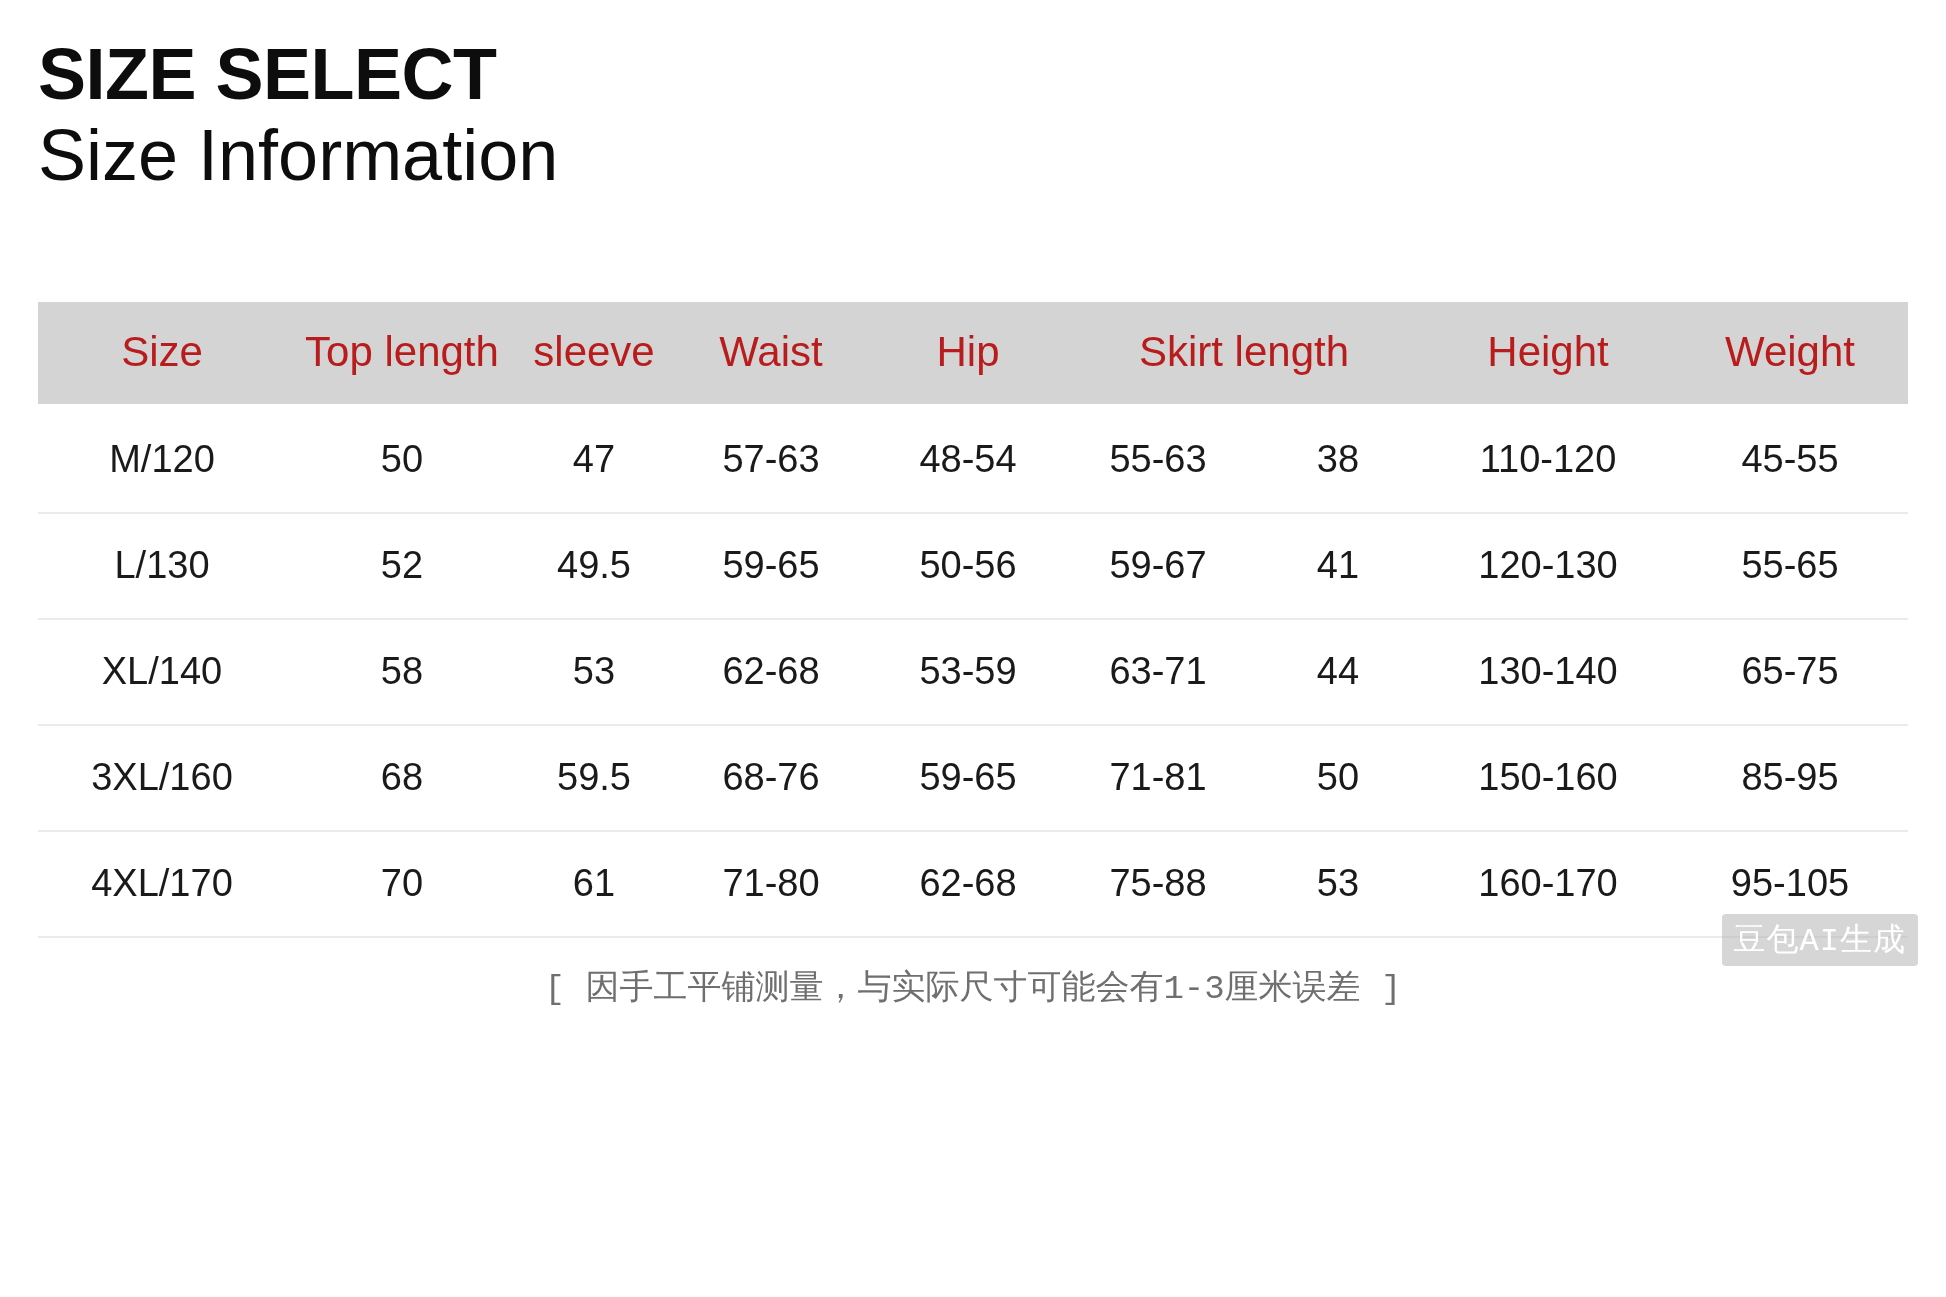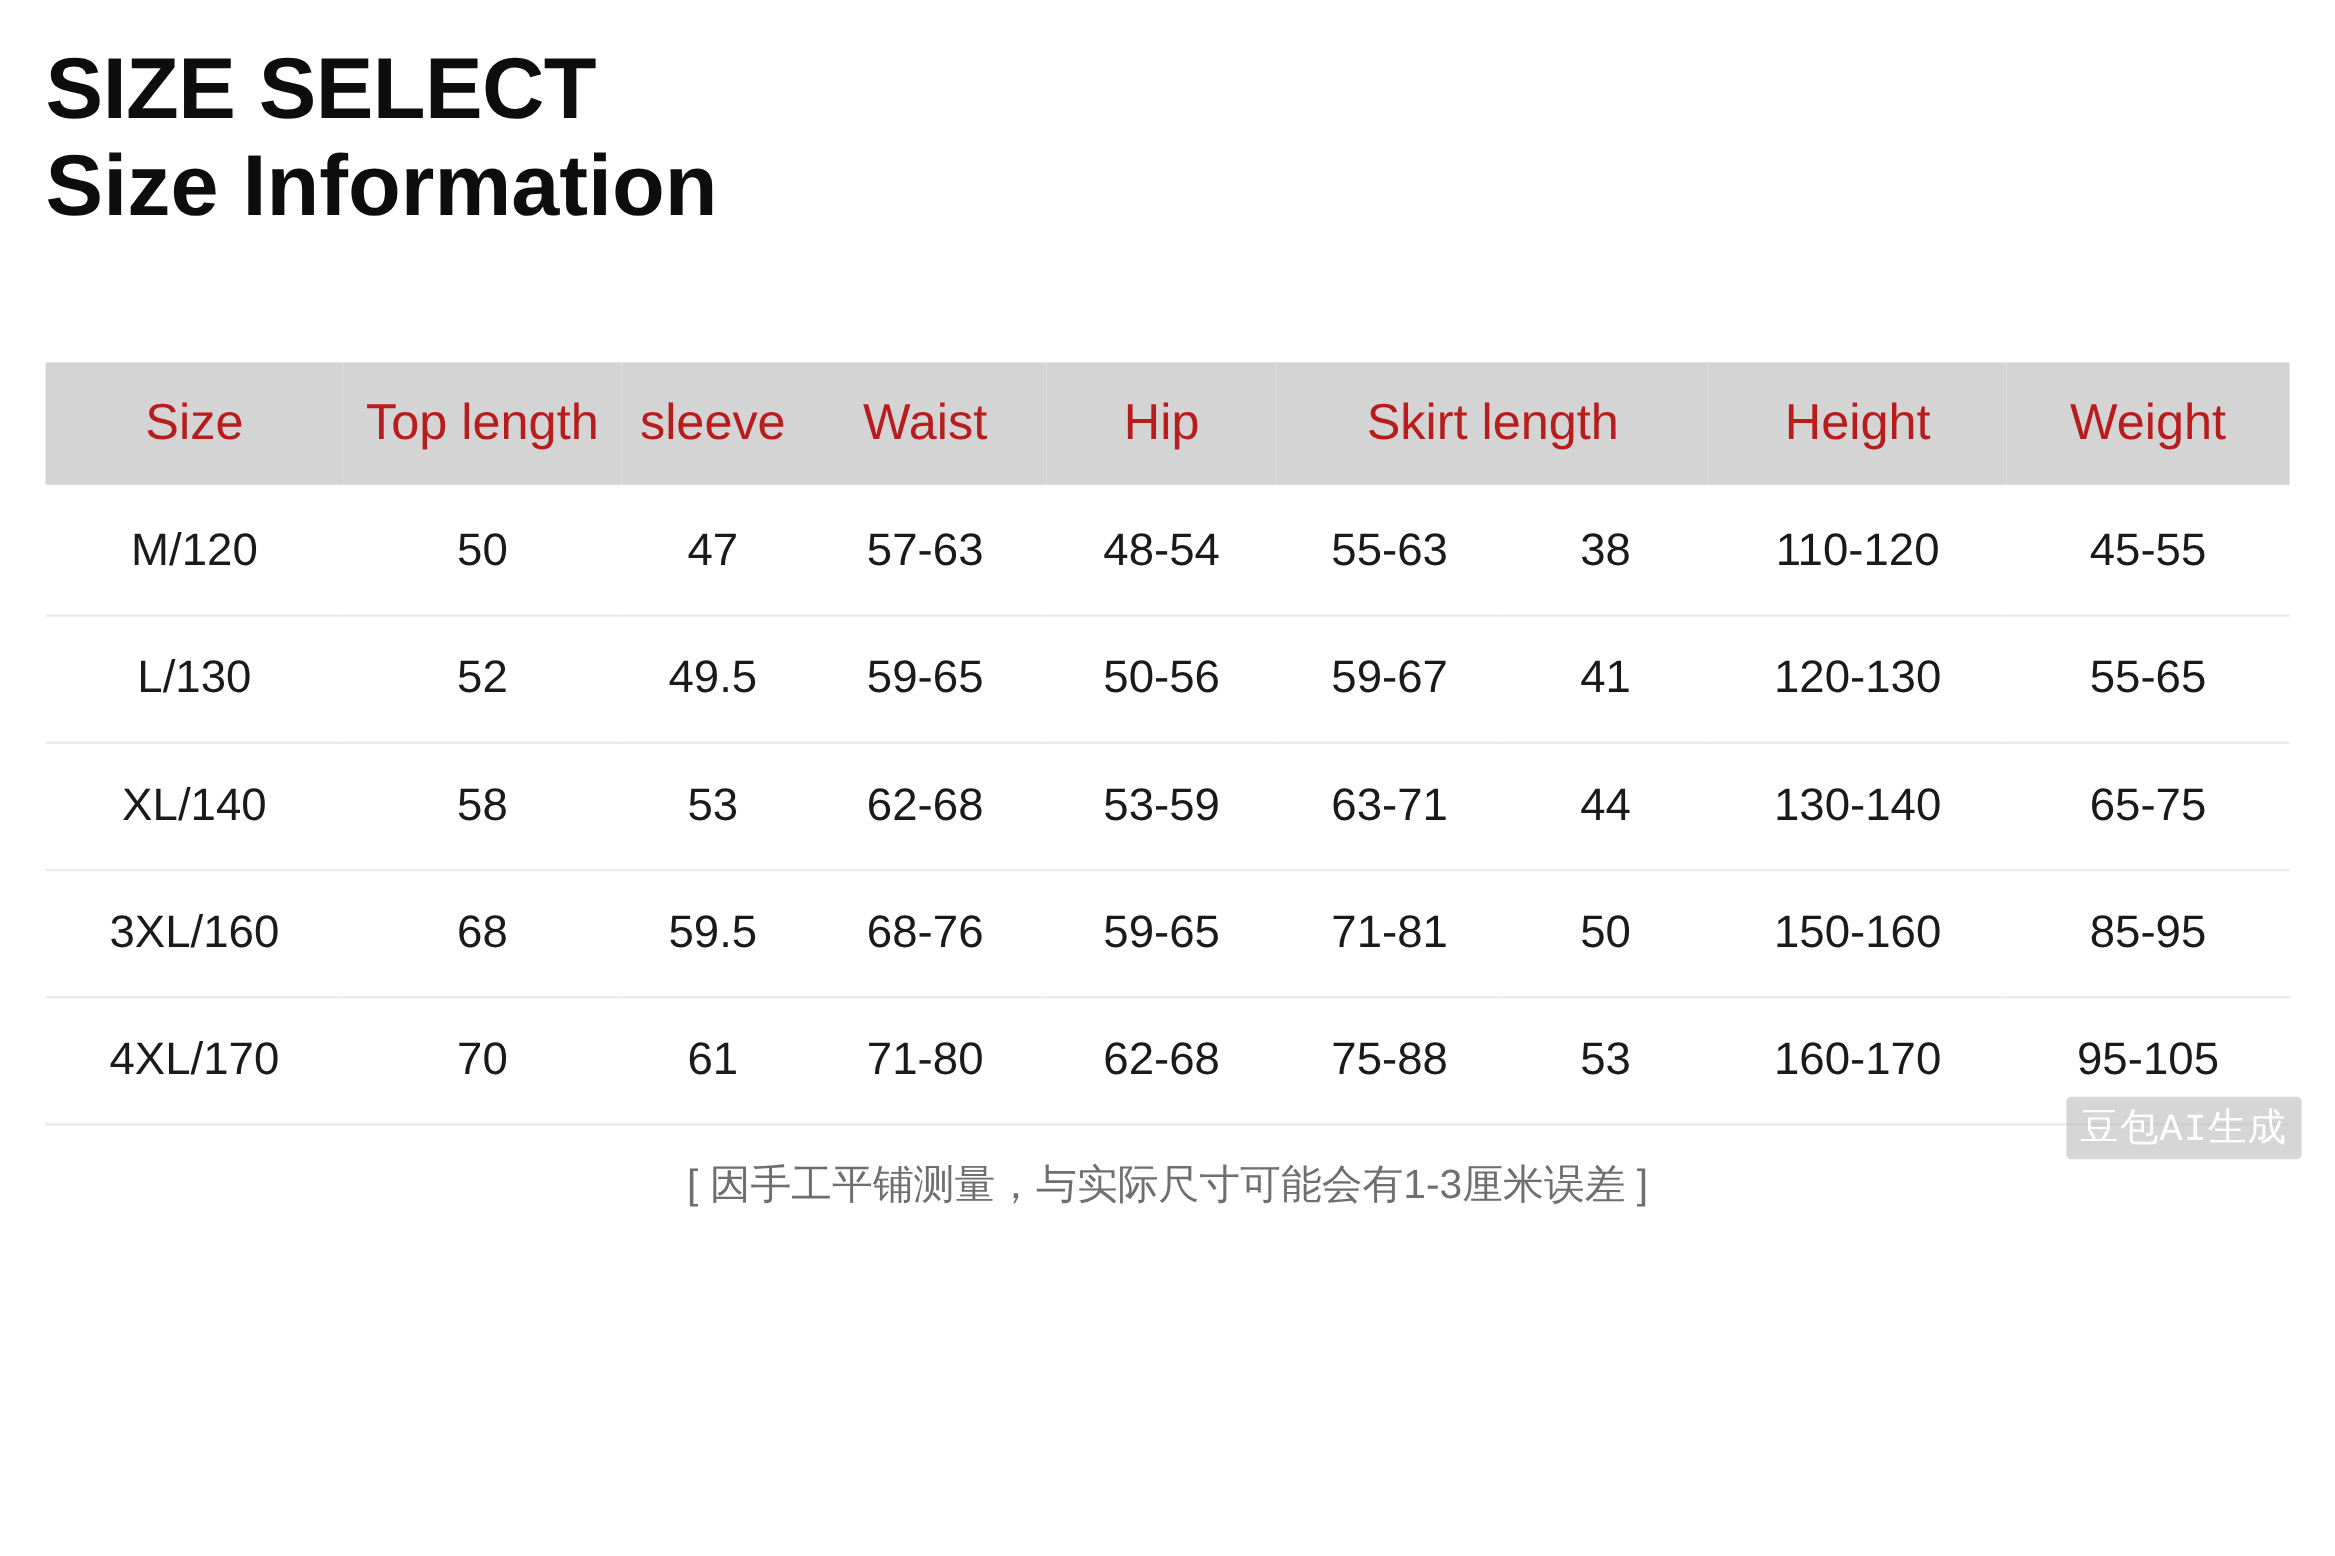--- a/index.html
+++ b/index.html
@@ -34,7 +34,7 @@
   }
   .title-sub {
     font-size: 72px;
-    font-weight: bold;
+    font-weight: normal;
     line-height: 1.12;
     color: #0d0d0d;
     margin-top: 4px;

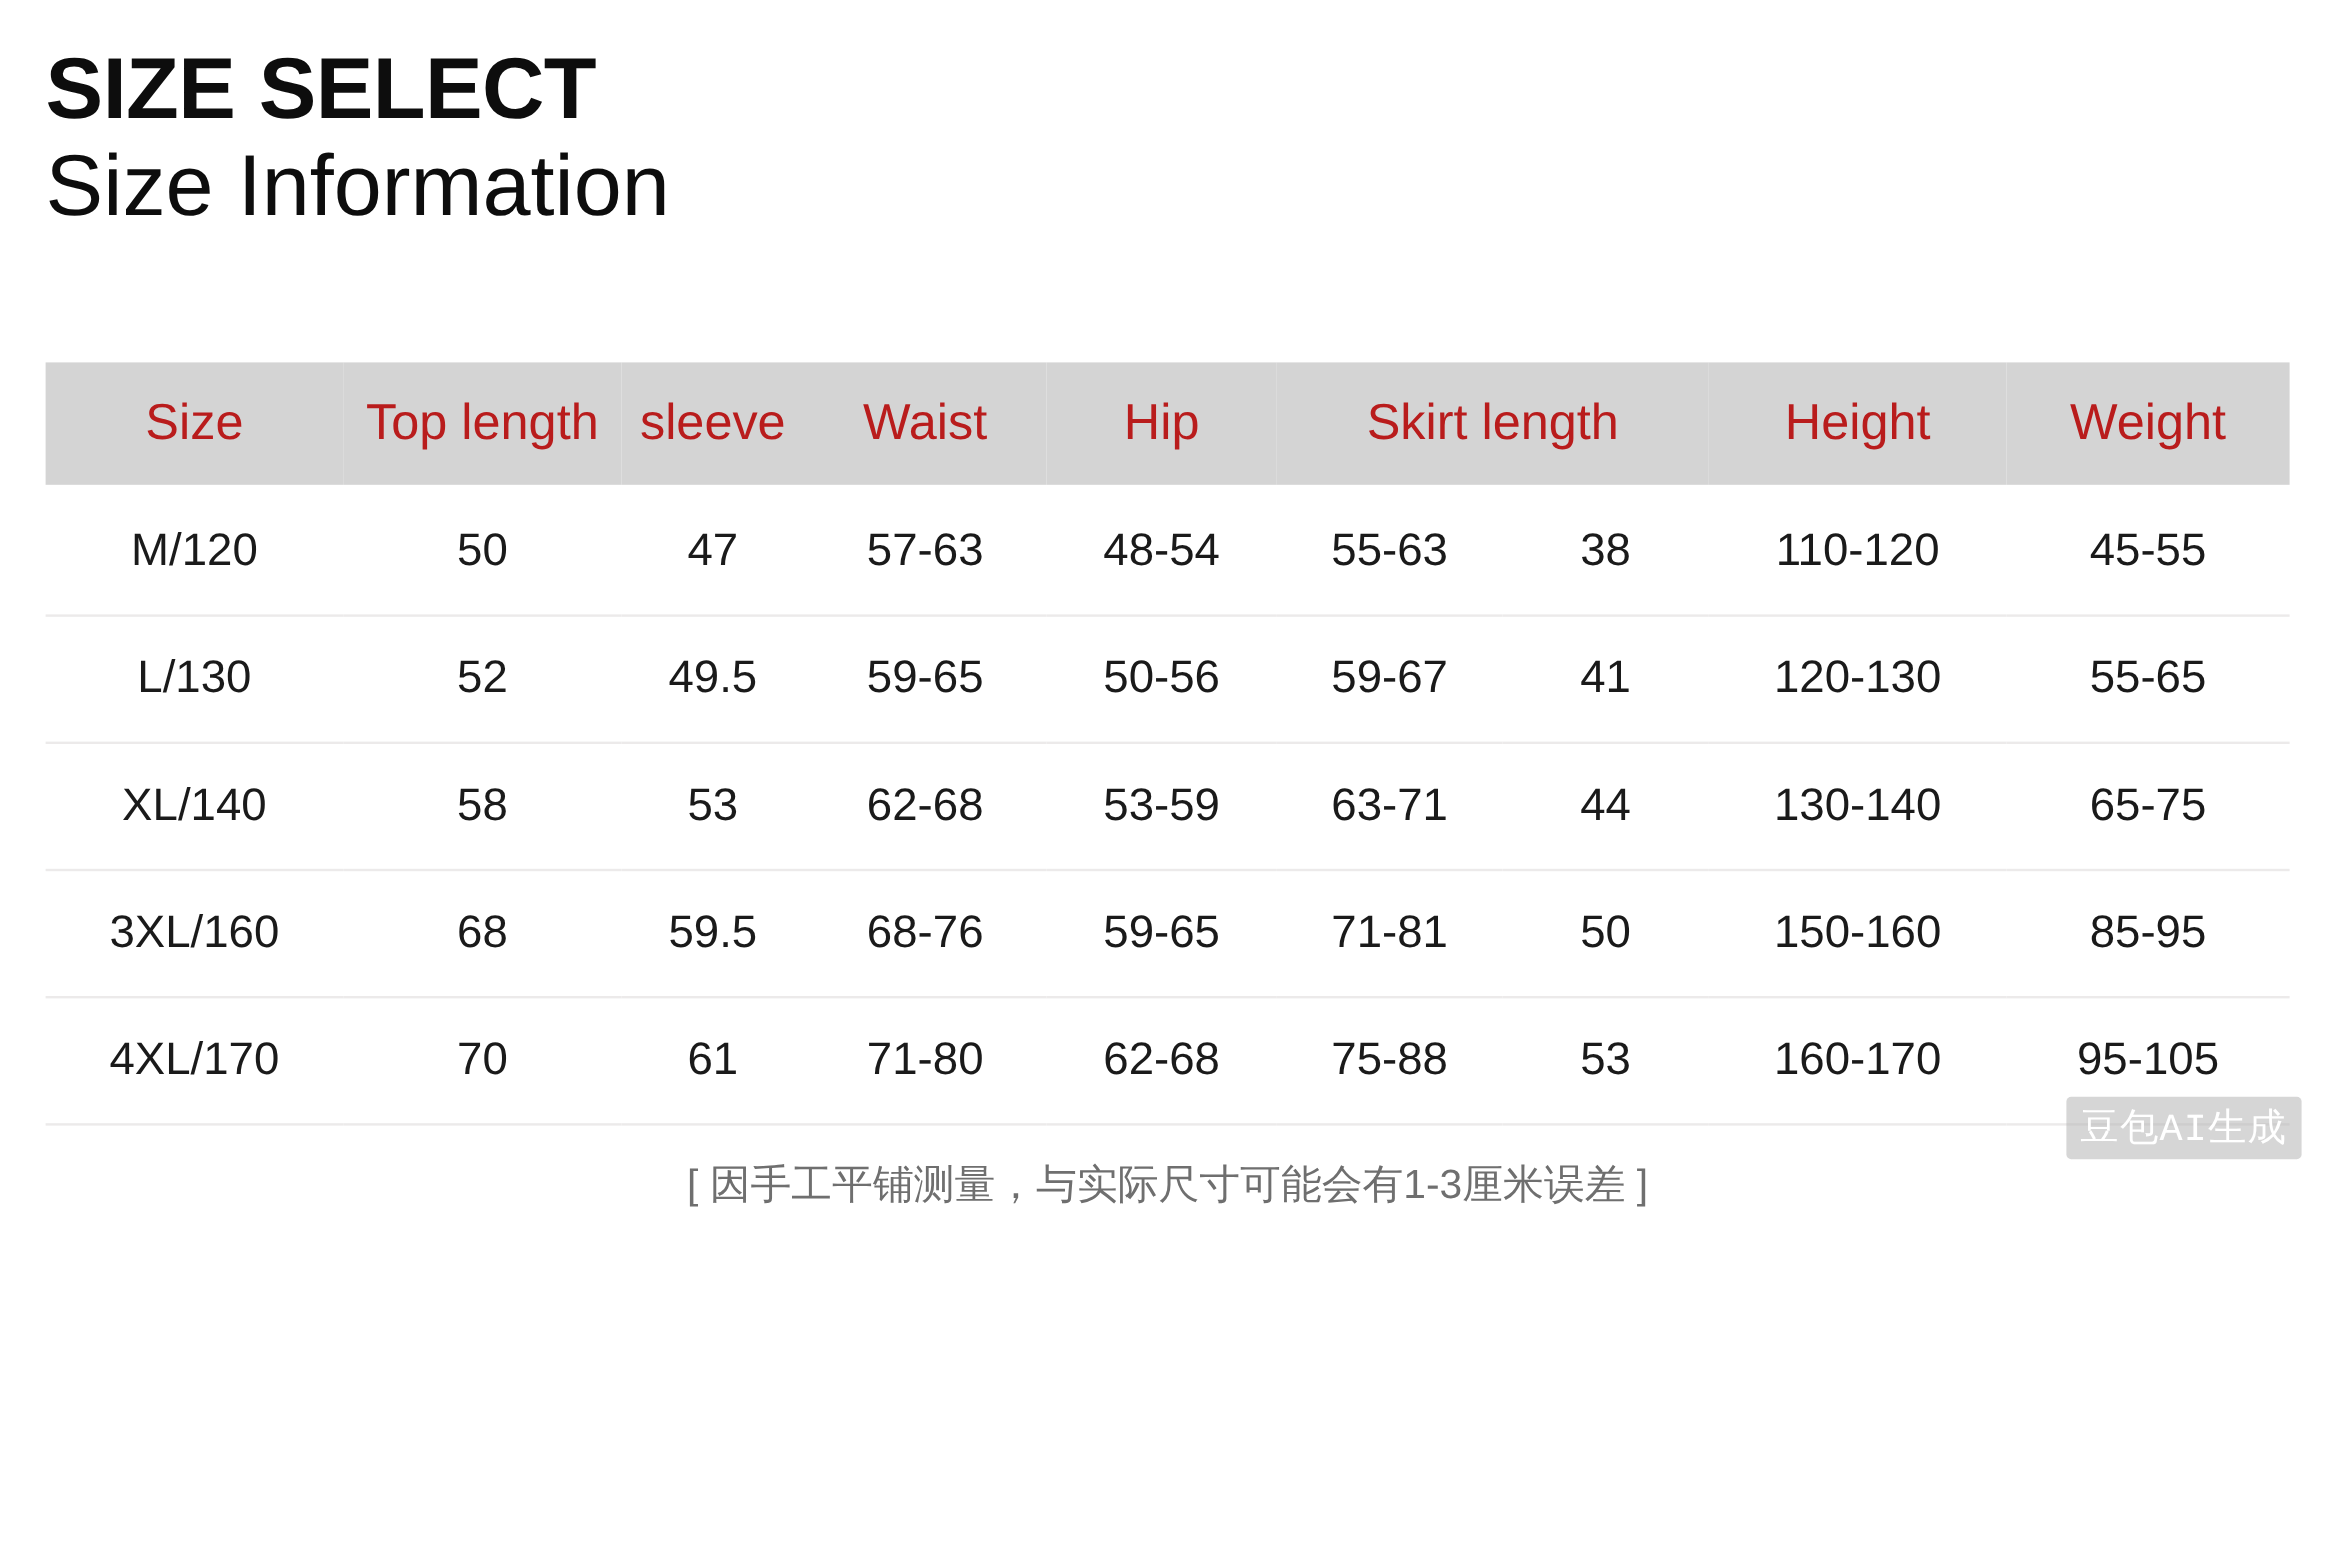--- a/index.html
+++ b/index.html
@@ -88,7 +88,7 @@
     text-align: center;
     font-size: 34px;
     color: #6f6f6f;
-    font-family: Liberation Sans, sans-serif;
+    font-family: Liberation Mono, monospace;
   }
 
   .watermark {

